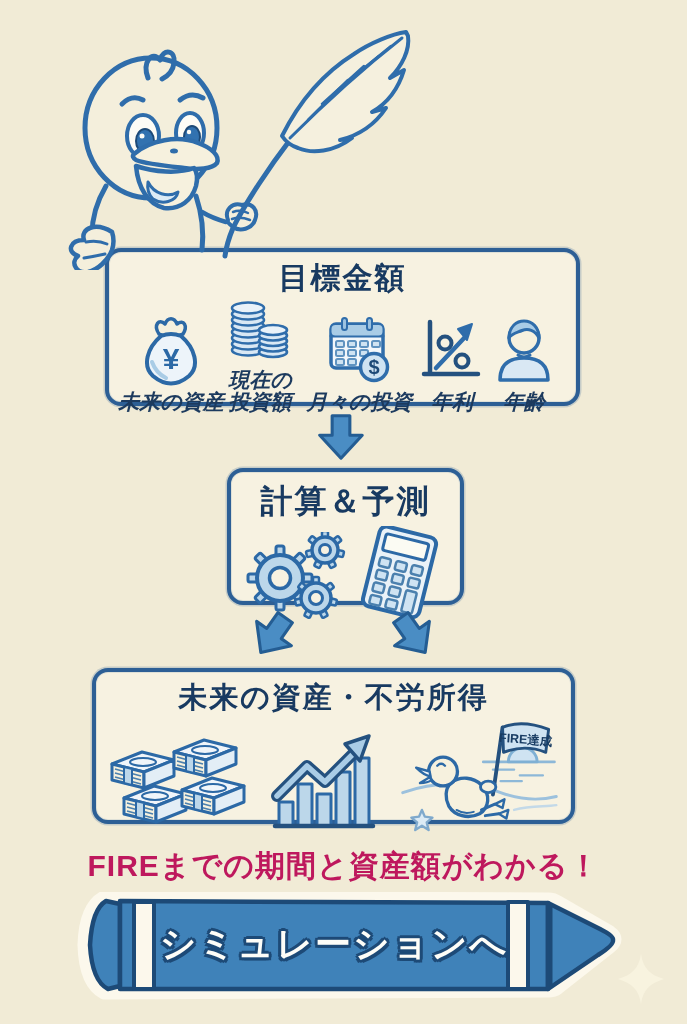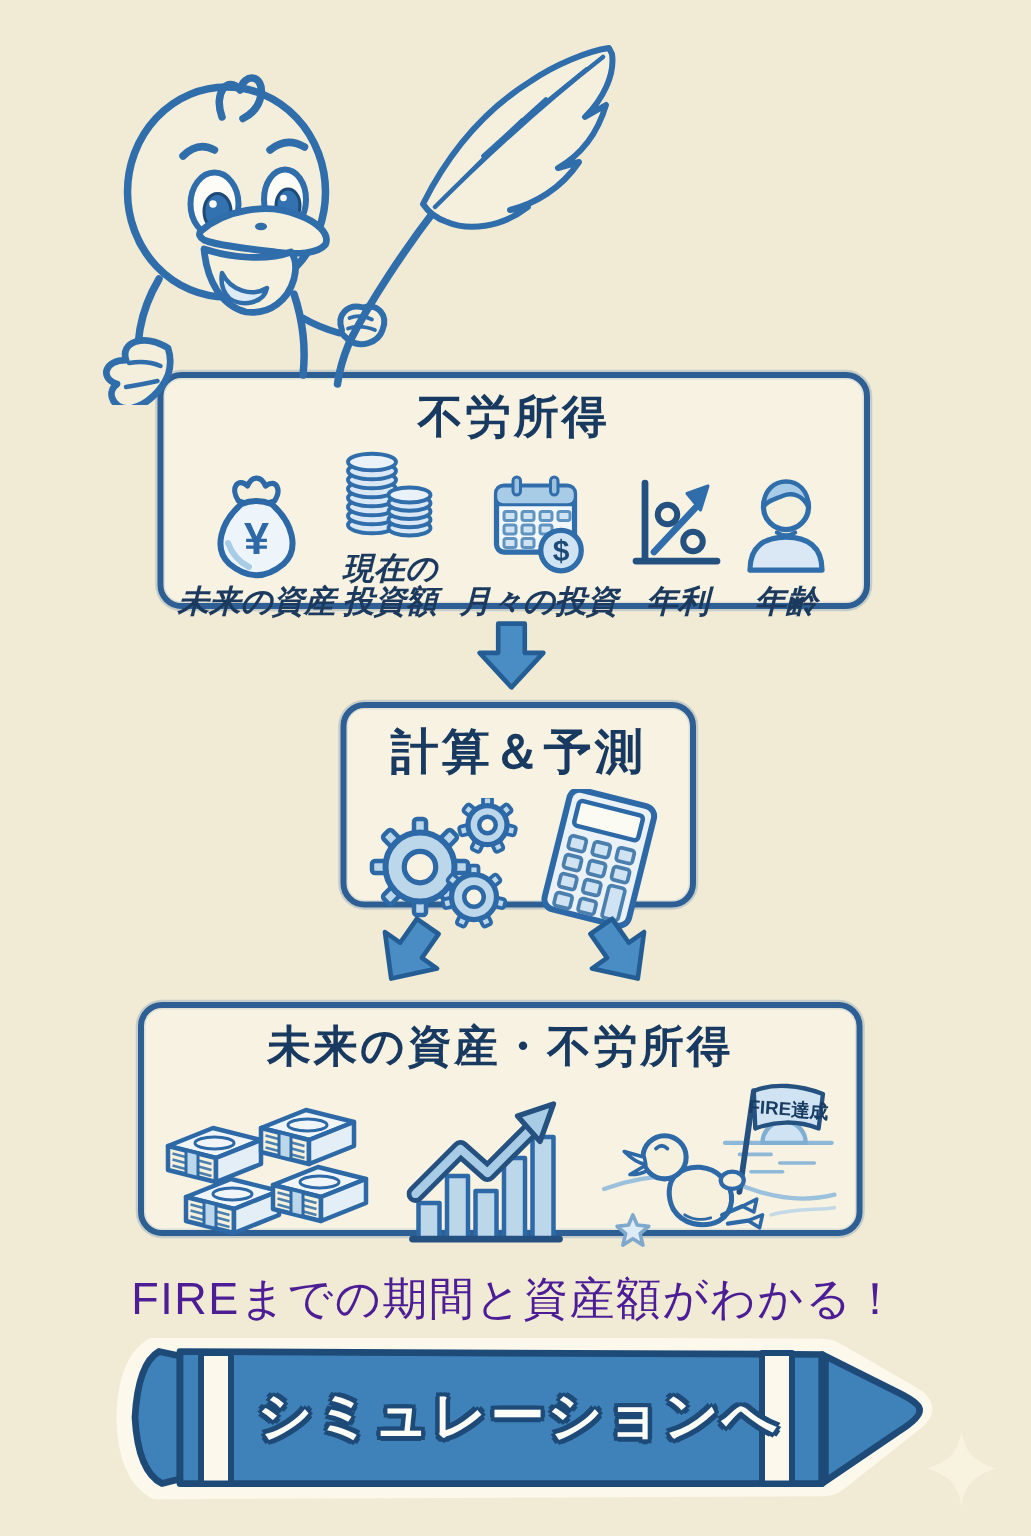--- a/index.html
+++ b/index.html
@@ -109,7 +109,7 @@
   </svg>
 
   <section class="panel" id="inputPanel">
-    <h2 class="panel-title">不労所得</h2>
+    <h2 class="panel-title">目標金額</h2>
     <div class="icon-row">
 
       <div class="col c1">

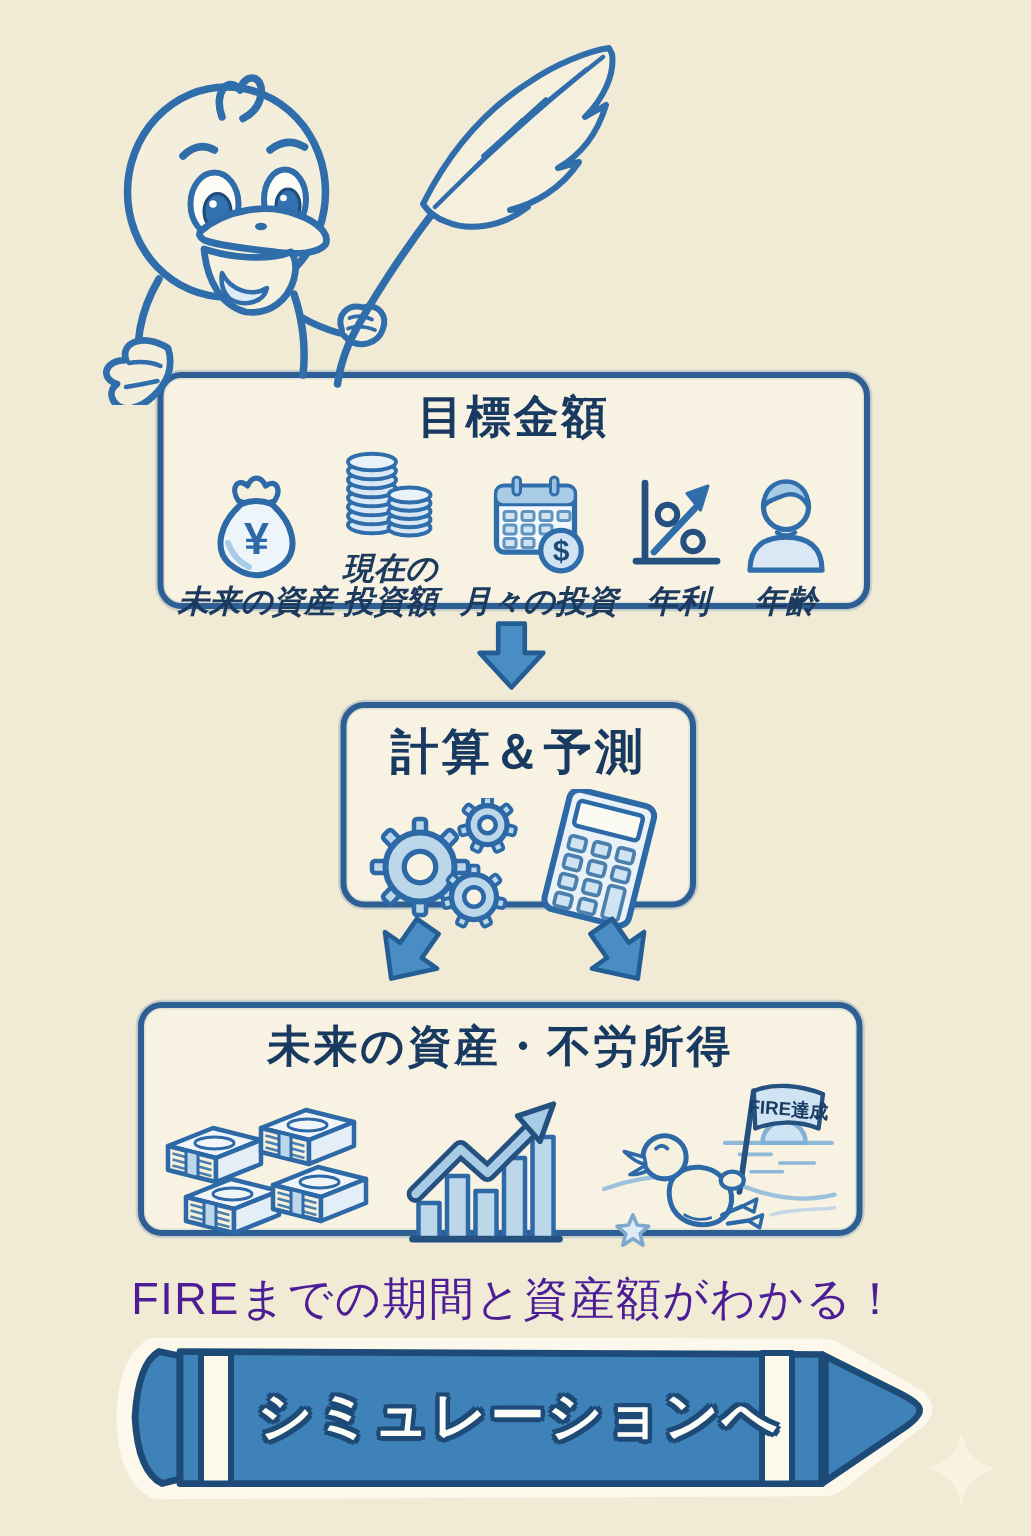--- a/index.html
+++ b/index.html
@@ -42,7 +42,7 @@
   .flow-arrow{position:absolute;z-index:2;}
   .tagline{
     position:absolute;z-index:2;left:0;top:846px;width:100%;text-align:center;
-    font-size:30px;font-weight:400;color:#4c1d95;letter-spacing:1px;
+    font-size:30px;font-weight:700;color:#be185d;letter-spacing:1px;
   }
   .cta{
     position:absolute;z-index:2;left:76px;top:892px;width:562px;height:114px;

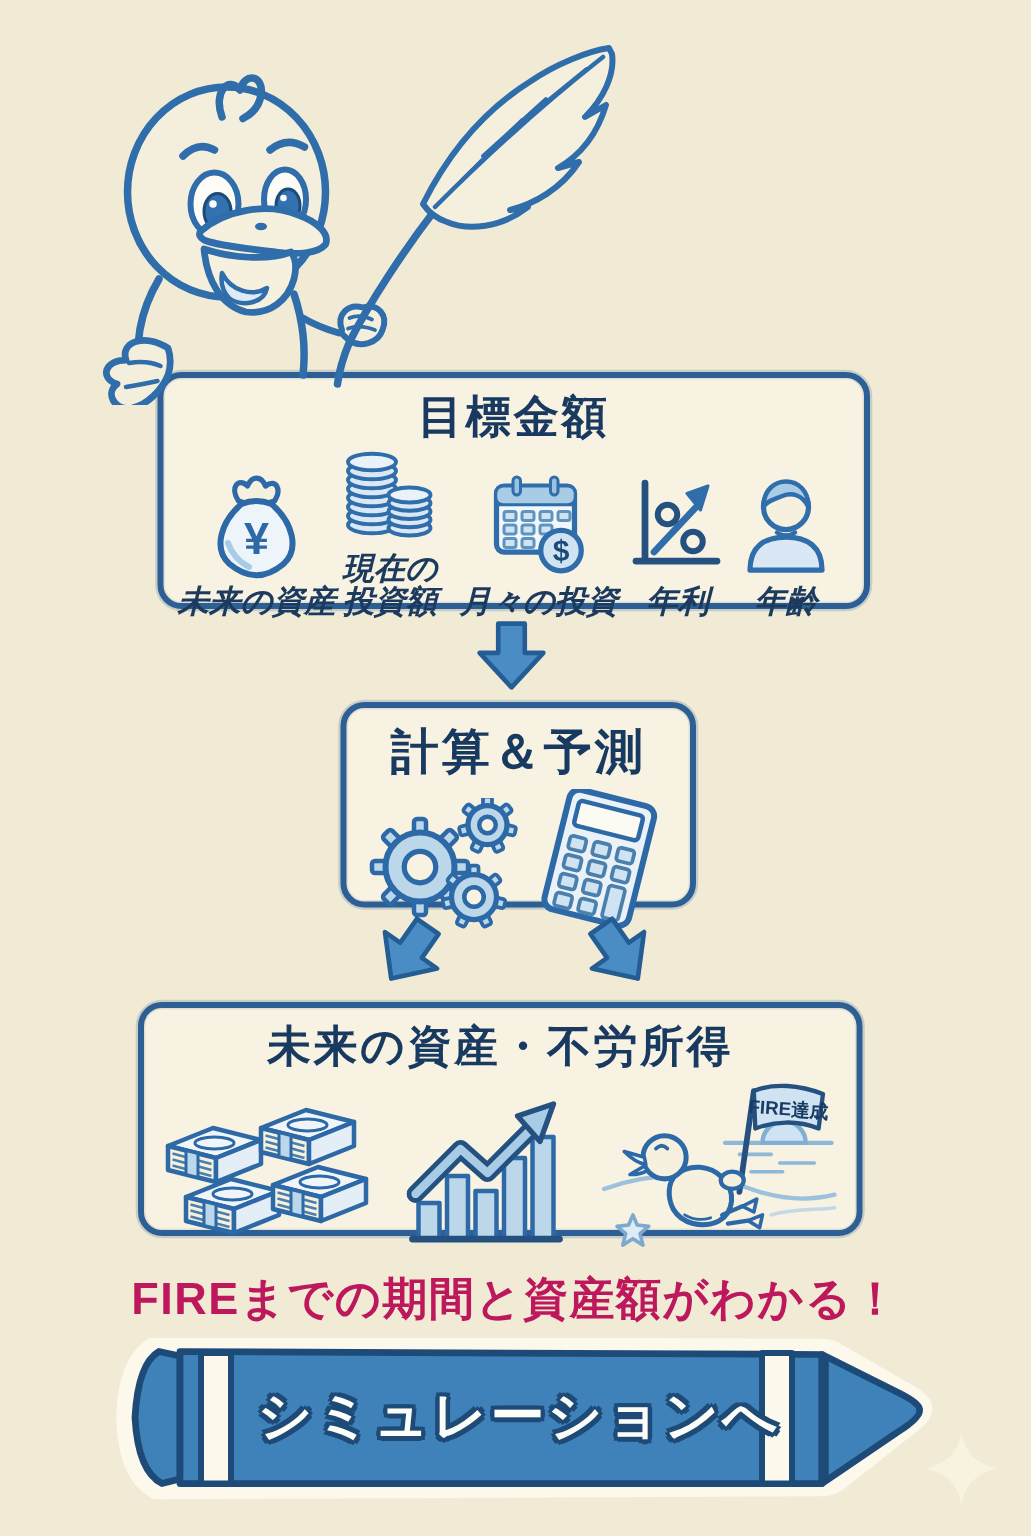--- a/index.html
+++ b/index.html
@@ -49,7 +49,7 @@
     cursor:pointer;border:0;background:transparent;padding:0;
   }
   .cta-label{
-    position:absolute;left:92px;top:28px;width:356px;text-align:center;
+    position:absolute;left:80px;top:28px;width:356px;text-align:center;
     font-size:36px;font-weight:800;color:#fdfdf8;letter-spacing:2px;white-space:nowrap;
     text-shadow:
       -2.5px -2.5px 0 #1d4a77, 2.5px -2.5px 0 #1d4a77,

